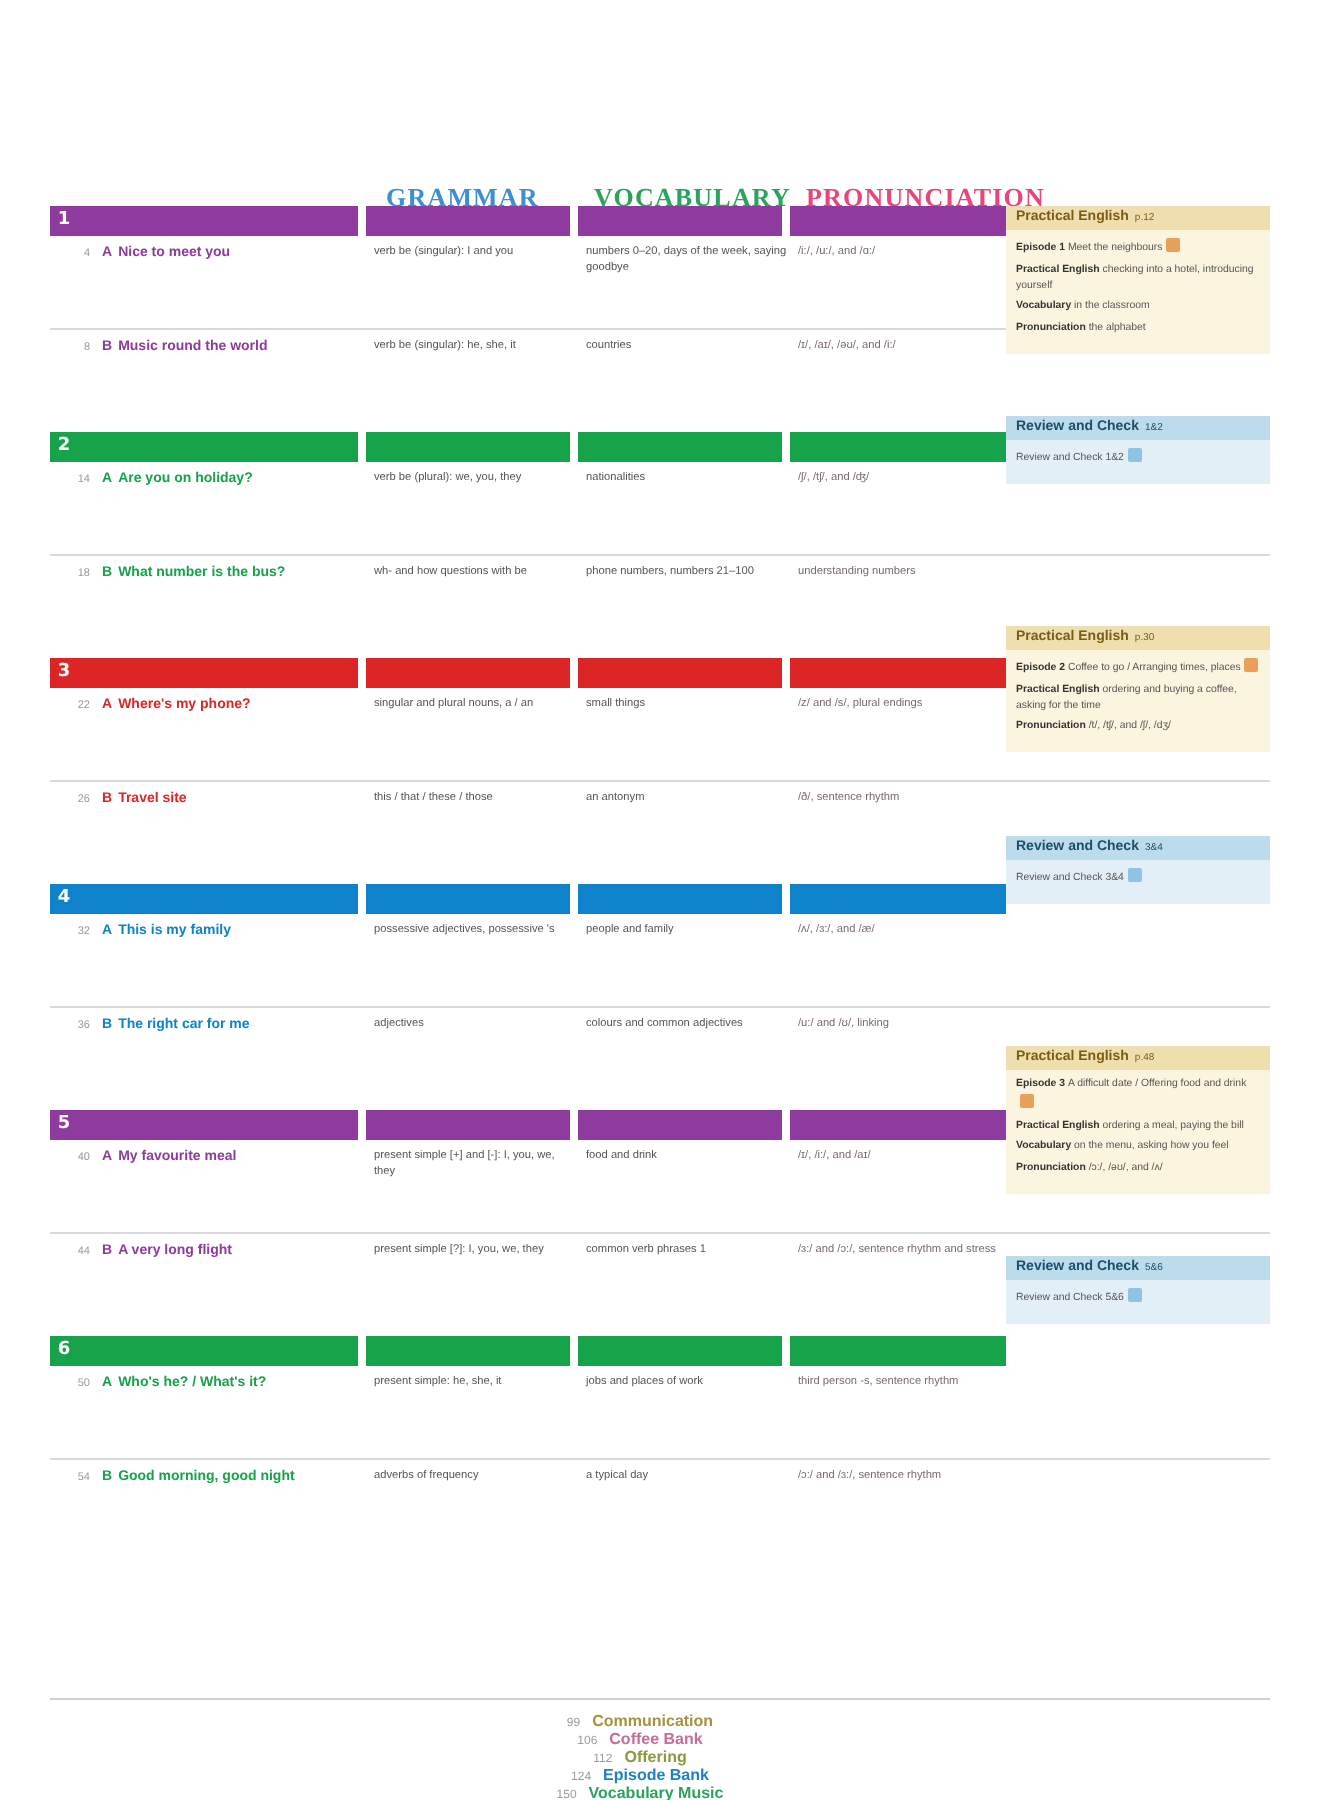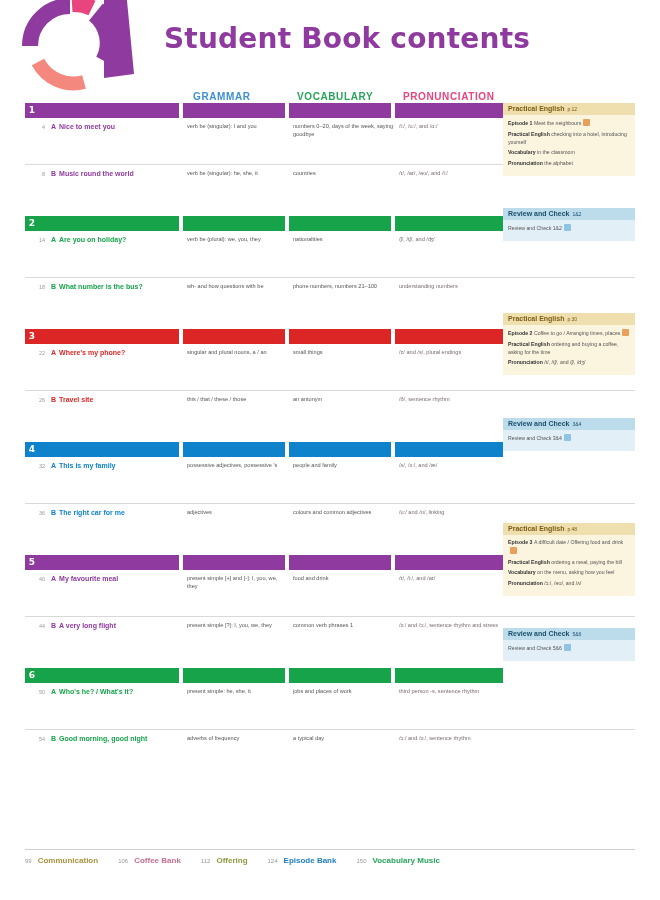--- a/index.html
+++ b/index.html
@@ -95,18 +95,6 @@
 
 <div class="page">
 
-  <div class="header">
-    <div class="logo">
-      <svg width="156" height="110" viewBox="0 0 156 110">
-        <path d="M22 60 A40 40 0 0 1 62 20" fill="none" stroke="#8e3a9e" stroke-width="16" stroke-linecap="butt"></path>
-        <path d="M64 18 A40 40 0 0 1 84 22" fill="none" stroke="#e8447e" stroke-width="16" stroke-linecap="butt"></path>
-        <path d="M88 26 A40 40 0 0 1 98 76" fill="none" stroke="#8e3a9e" stroke-width="22" stroke-linecap="butt"></path>
-        <path d="M30 76 A40 40 0 0 0 76 96" fill="none" stroke="#f4887e" stroke-width="14" stroke-linecap="butt"></path>
-        <path d="M96 8 L118 4 L126 88 L96 92 Z" fill="#8e3a9e"></path>
-      </svg>
-    </div>
-    <div class="title">Student Book contents</div>
-  </div>
 
   <div class="colheads">
     <div class="colhead ch-gram">GRAMMAR</div>

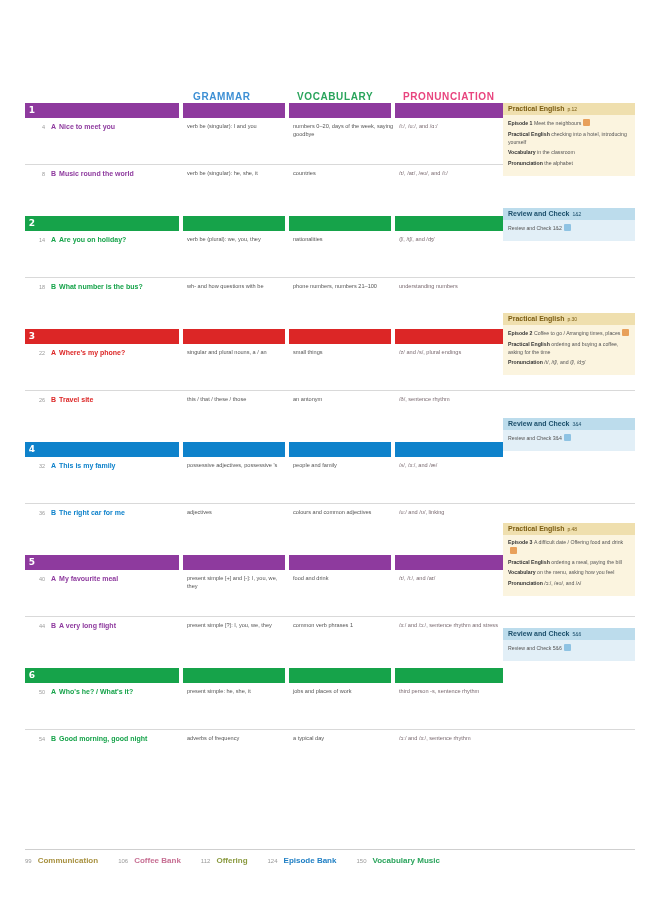--- a/index.html
+++ b/index.html
@@ -27,7 +27,7 @@
 
   
   .colheads{position:absolute;left:25px;top:91px;width:610px;height:12px;}
-  .colhead{position:absolute;font-size:10px;font-weight:bold;letter-spacing:.6px;}
+  .colhead{position:absolute;font-size:13px;font-weight:bold;letter-spacing:.6px;font-family:Liberation Serif, serif;}
   .ch-gram{left:168px;color:#3d8fd4;}
   .ch-voc{left:272px;color:#2aa45c;}
   .ch-pron{left:378px;color:#e8447e;}

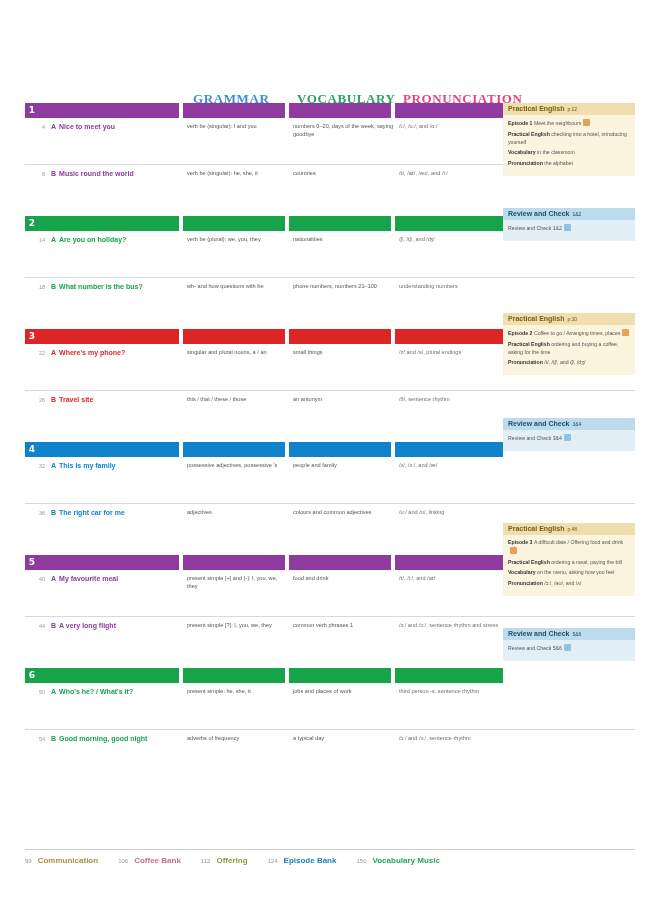--- a/index.html
+++ b/index.html
@@ -84,7 +84,7 @@
   .footer{
     position:absolute;left:25px;top:849px;width:610px;
     border-top:1px solid #cfcfcf;padding-top:6px;
-    display:flex;align-items:center;
+    display:flex;align-items:center;flex-direction:column;
   }
   .fitem{display:flex;align-items:baseline;margin-right:20px;}
   .fpg{font-size:6px;color:#9a9a9a;margin-right:6px;}

